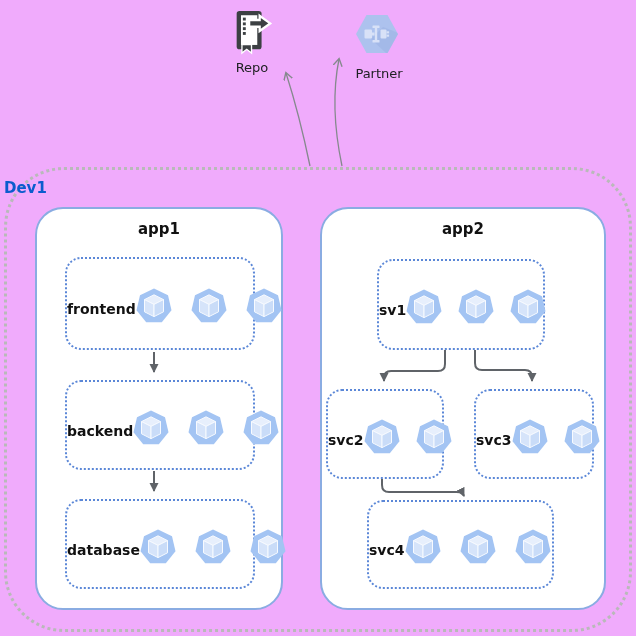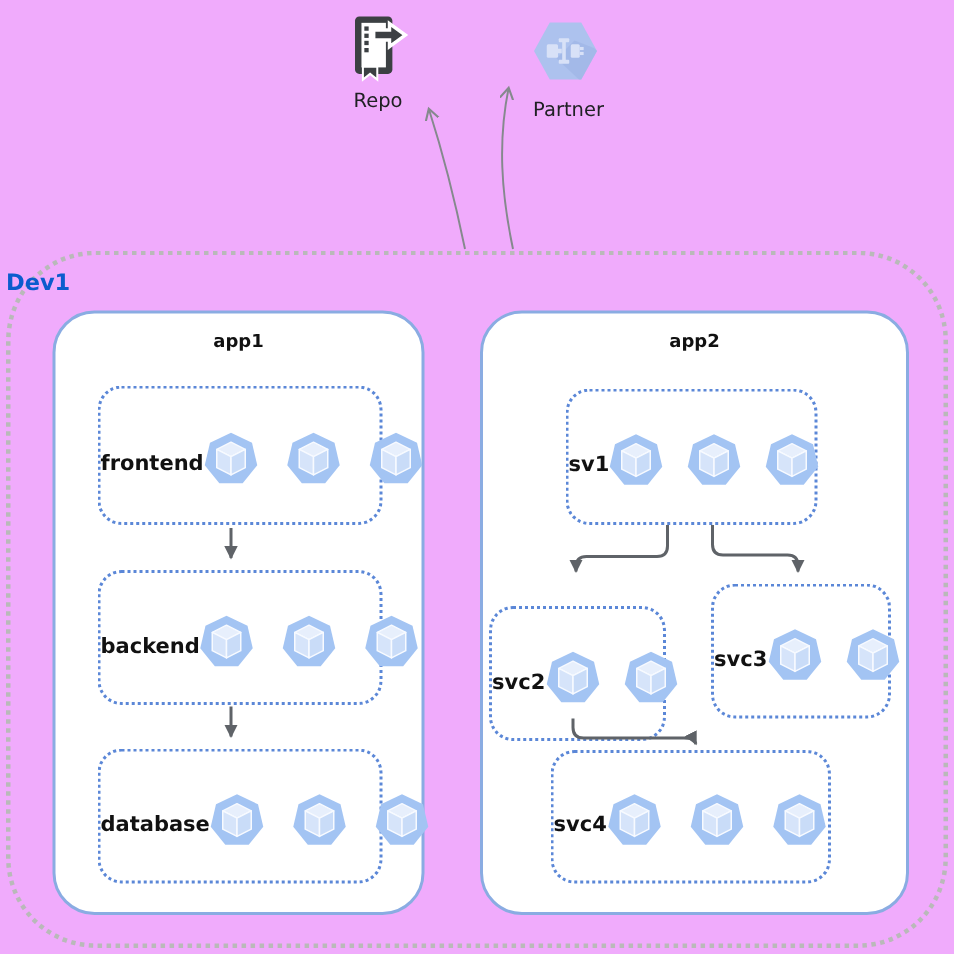--- a/index.html
+++ b/index.html
@@ -25,7 +25,7 @@
   }
   .cluster-label{
     position:absolute;top:11px;left:0;width:100%;text-align:center;
-    font-size:12px;font-weight:bold;color:#111111;
+    font-size:15px;font-weight:bold;color:#111111;
   }
   .service{
     position:absolute;border:2px dotted #5b87d7;border-radius:16px;

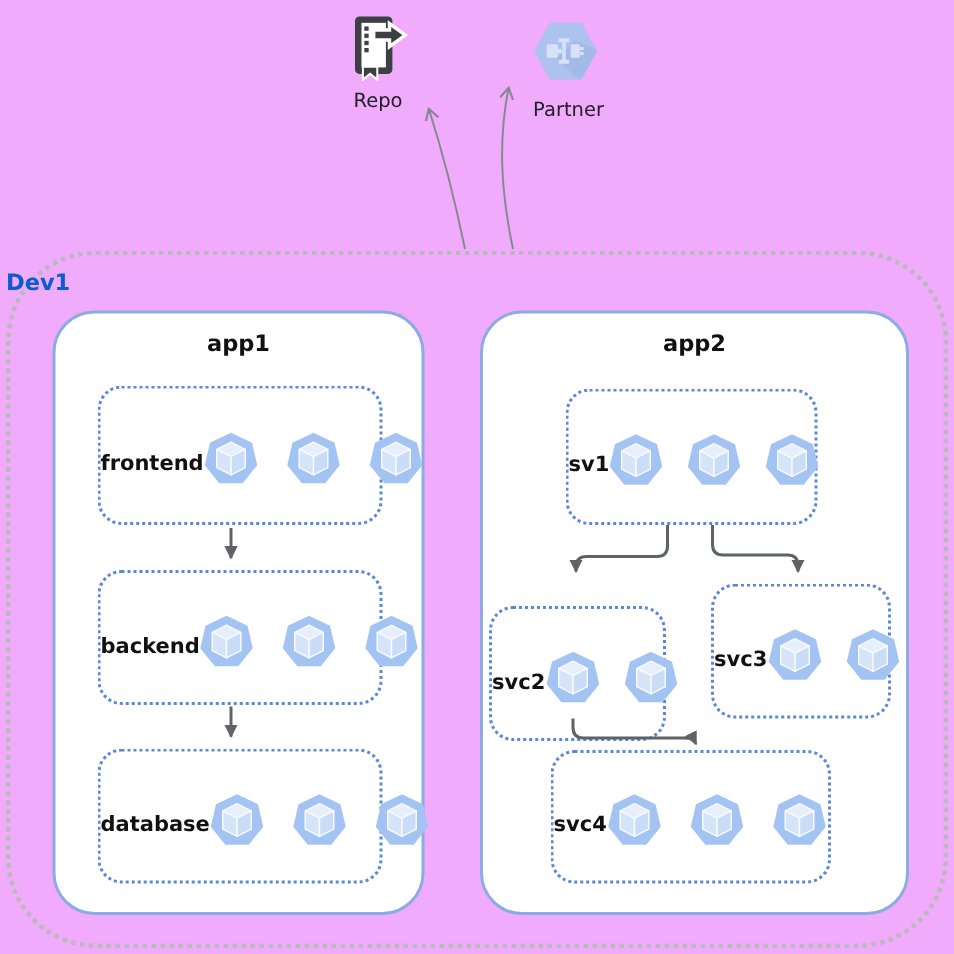--- a/index.html
+++ b/index.html
@@ -157,7 +157,7 @@
       </div>
     </div>
 
-    <div class="service" style="left:4px;top:195px;width:118px;height:90px;text-align:center;">
+    <div class="service" style="left:4px;top:180px;width:118px;height:90px;text-align:center;">
       <div class="service-label">svc2</div>
       <div class="pods gap2">
         <svg class="pod" viewBox="0 0 36 36">

